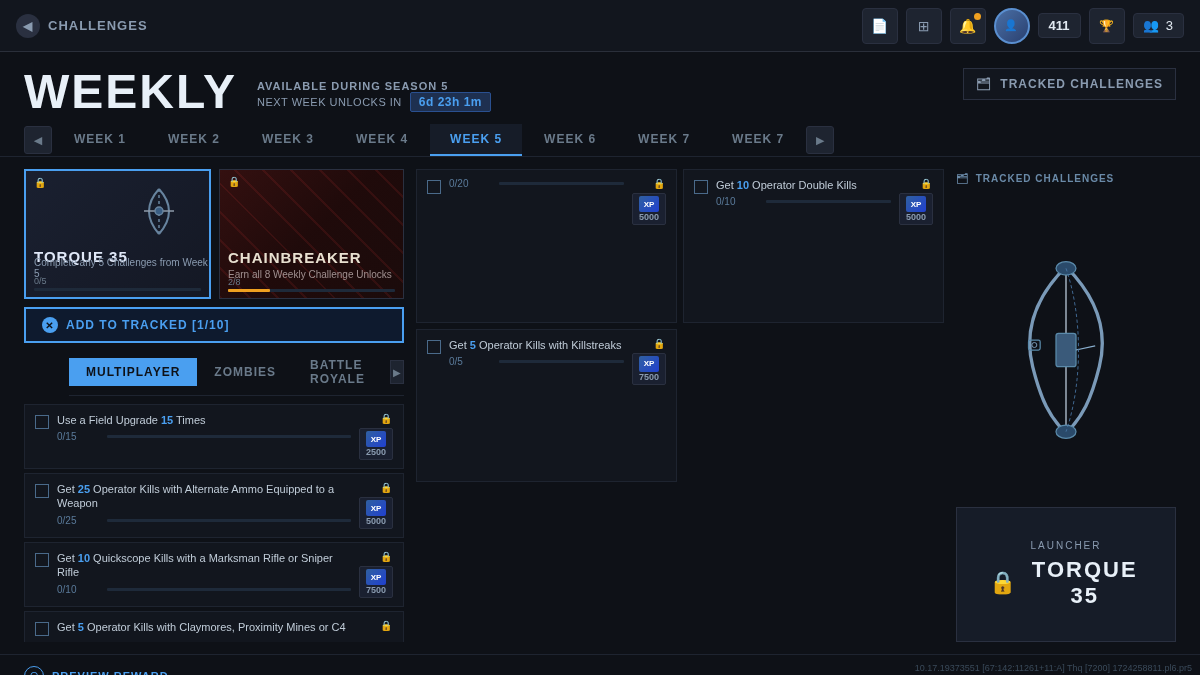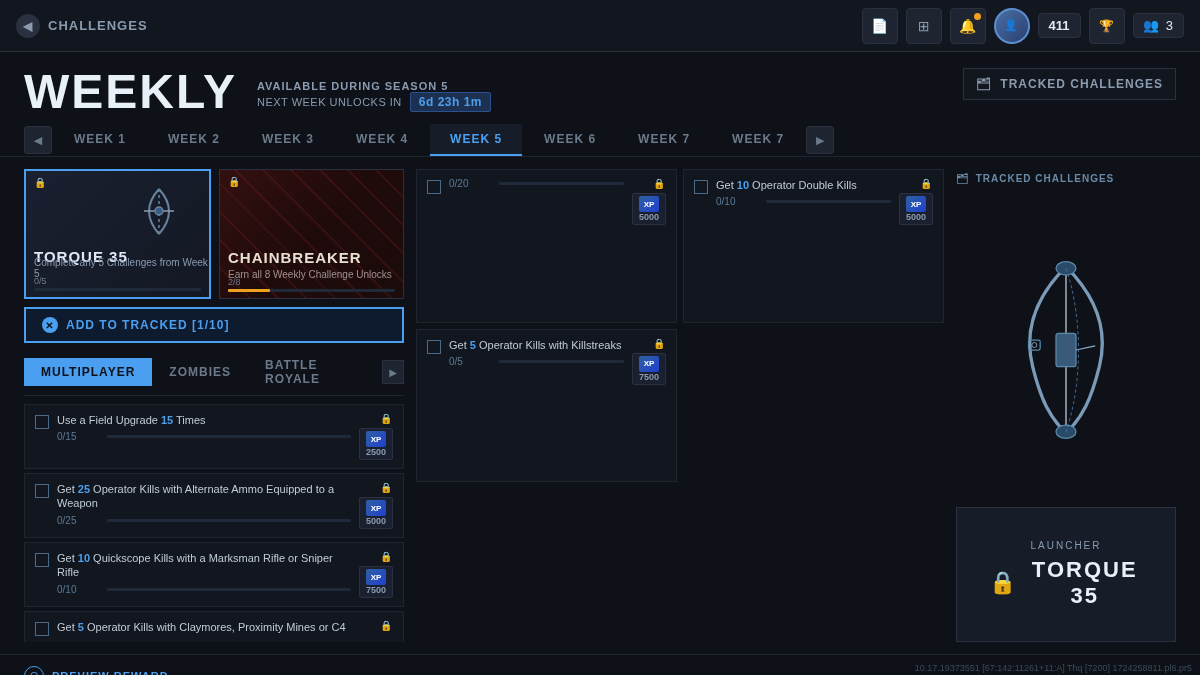--- a/index.html
+++ b/index.html
@@ -371,6 +371,7 @@
       gap: 0;
       border-bottom: 1px solid #1e2430;
       padding-bottom: 2px;
+      margin-left: 45px;
     }
     .mode-tab {
       padding: 6px 16px;

